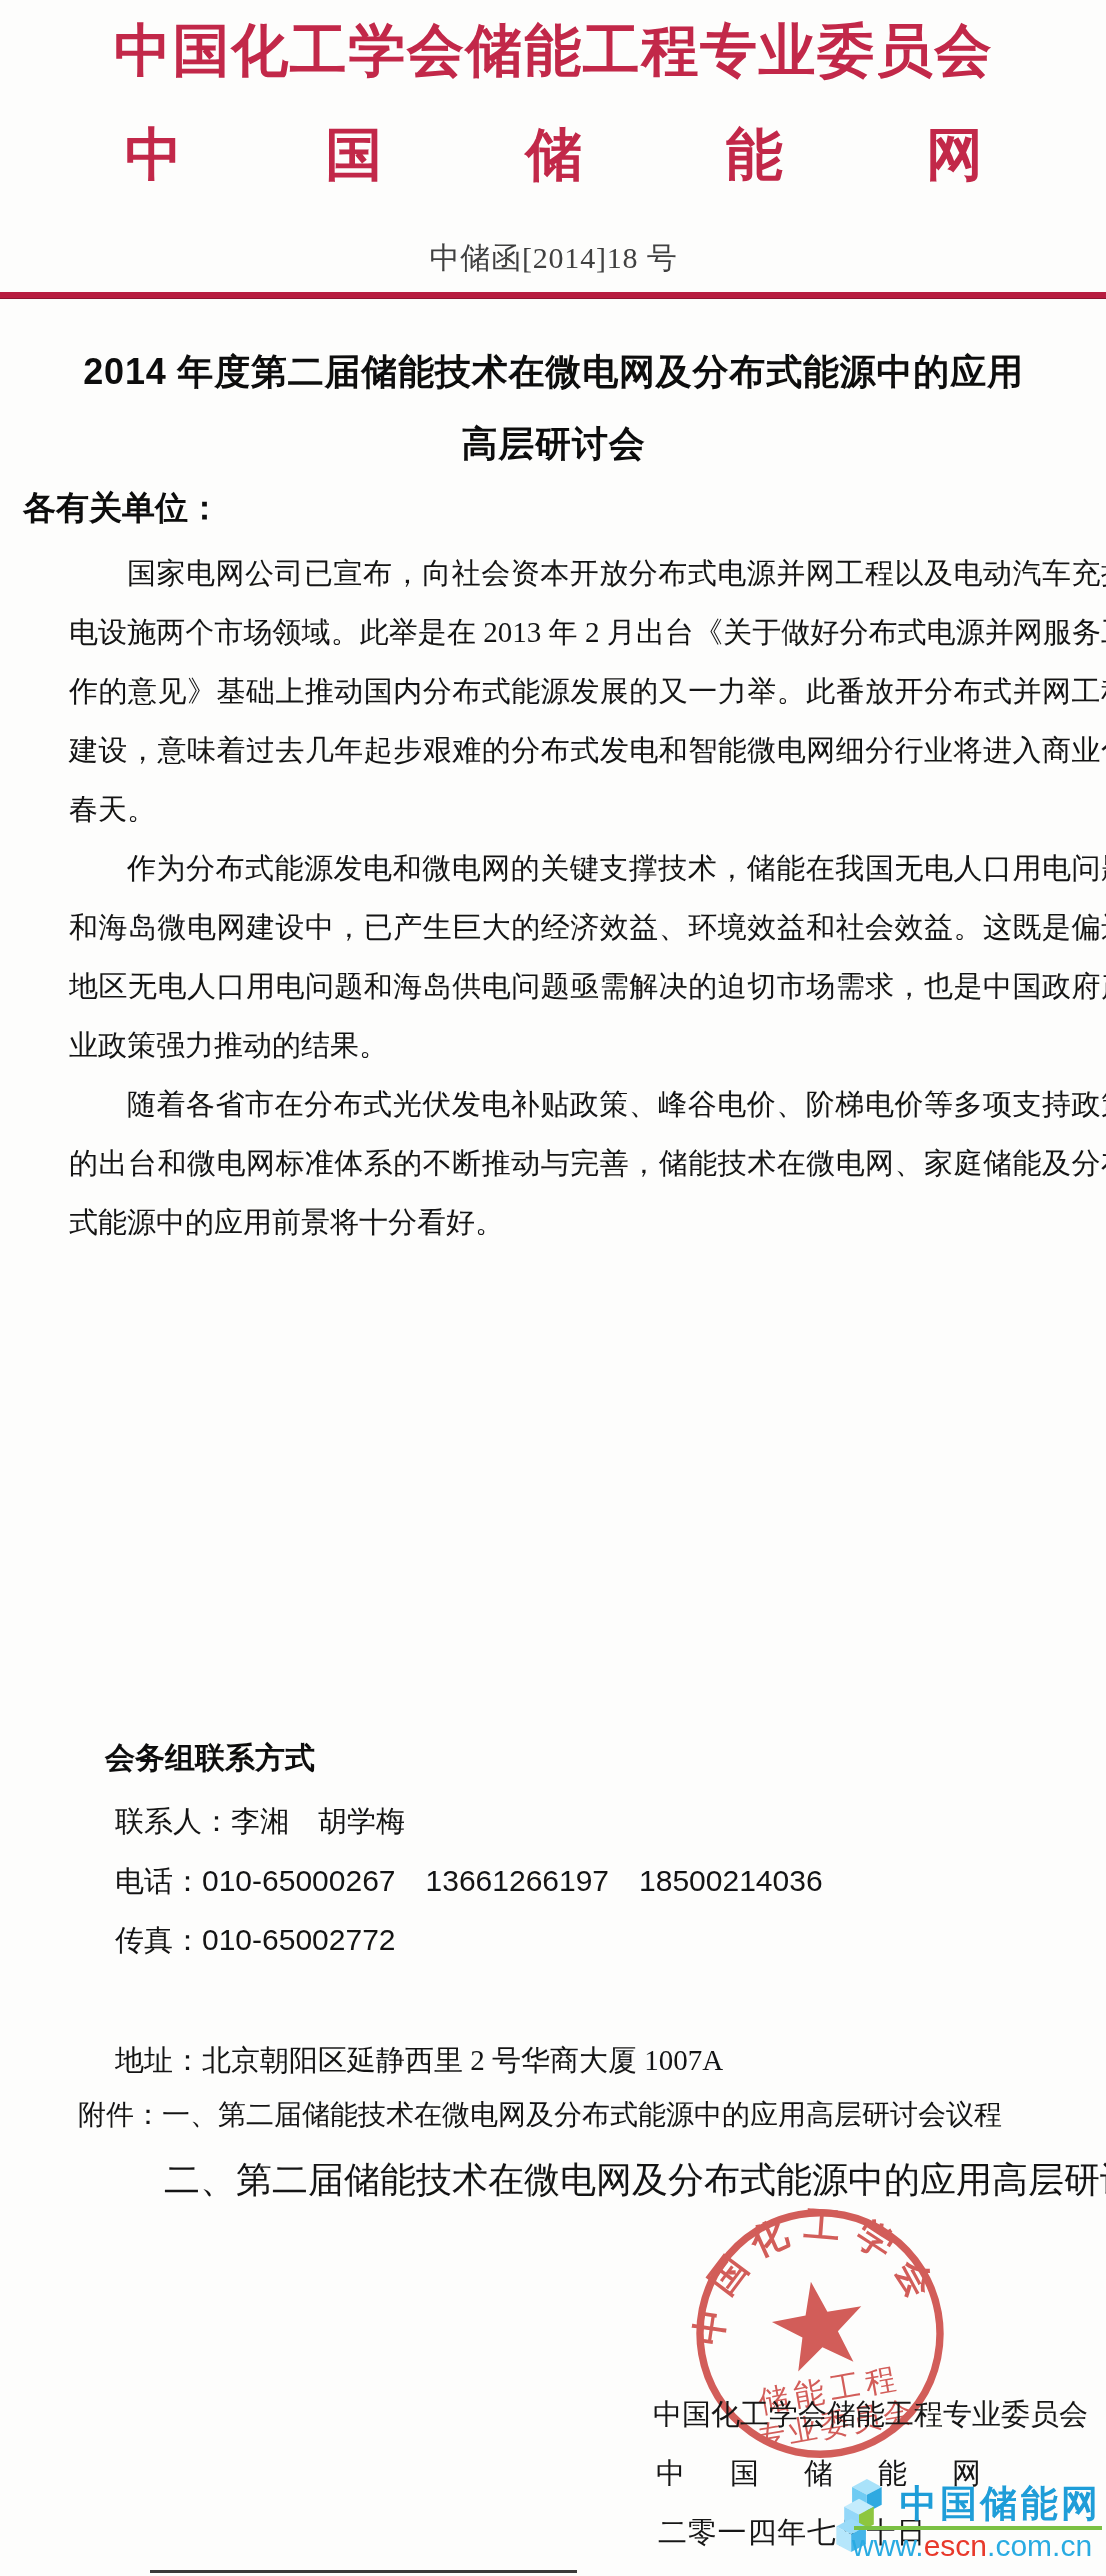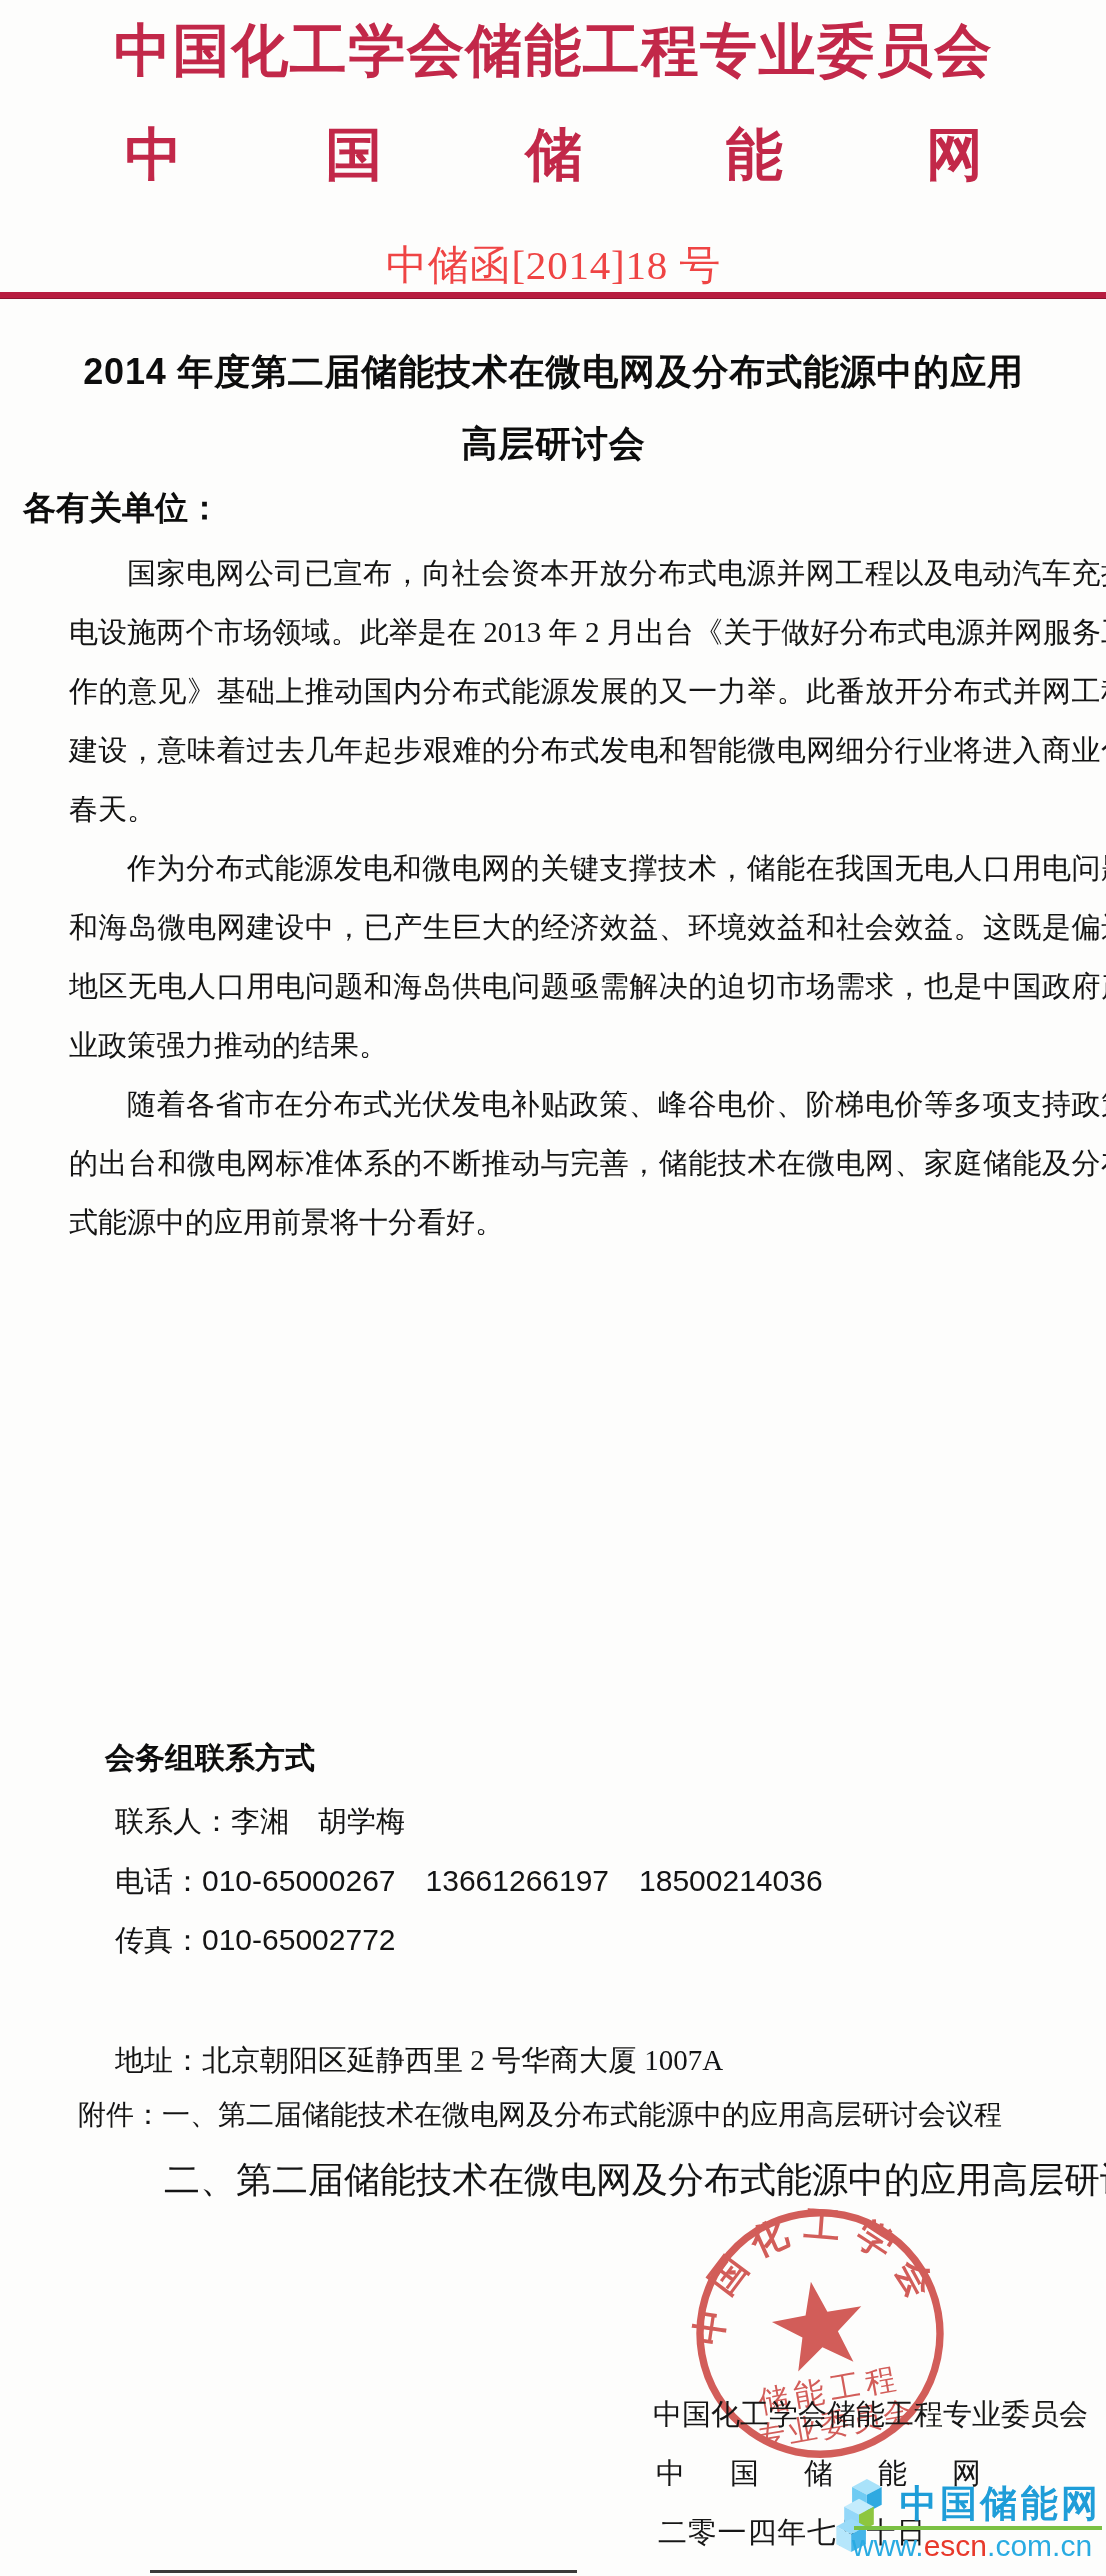--- a/index.html
+++ b/index.html
@@ -20,7 +20,7 @@
   }
   .docnum{
     position:absolute;top:238px;left:0;width:100%;text-align:center;
-    font-size:41px;letter-spacing:0.8px;color:#ef4444;
+    font-size:30px;letter-spacing:0.8px;color:#404040;
   }
   .redrule{
     position:absolute;top:292px;left:0;width:1107px;height:5.7px;

